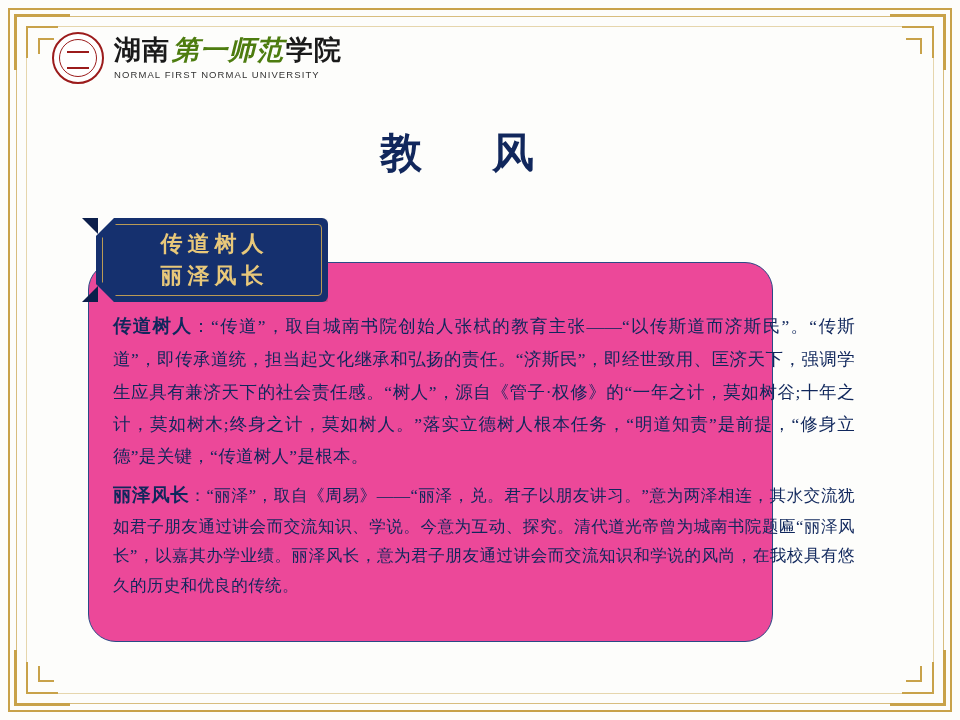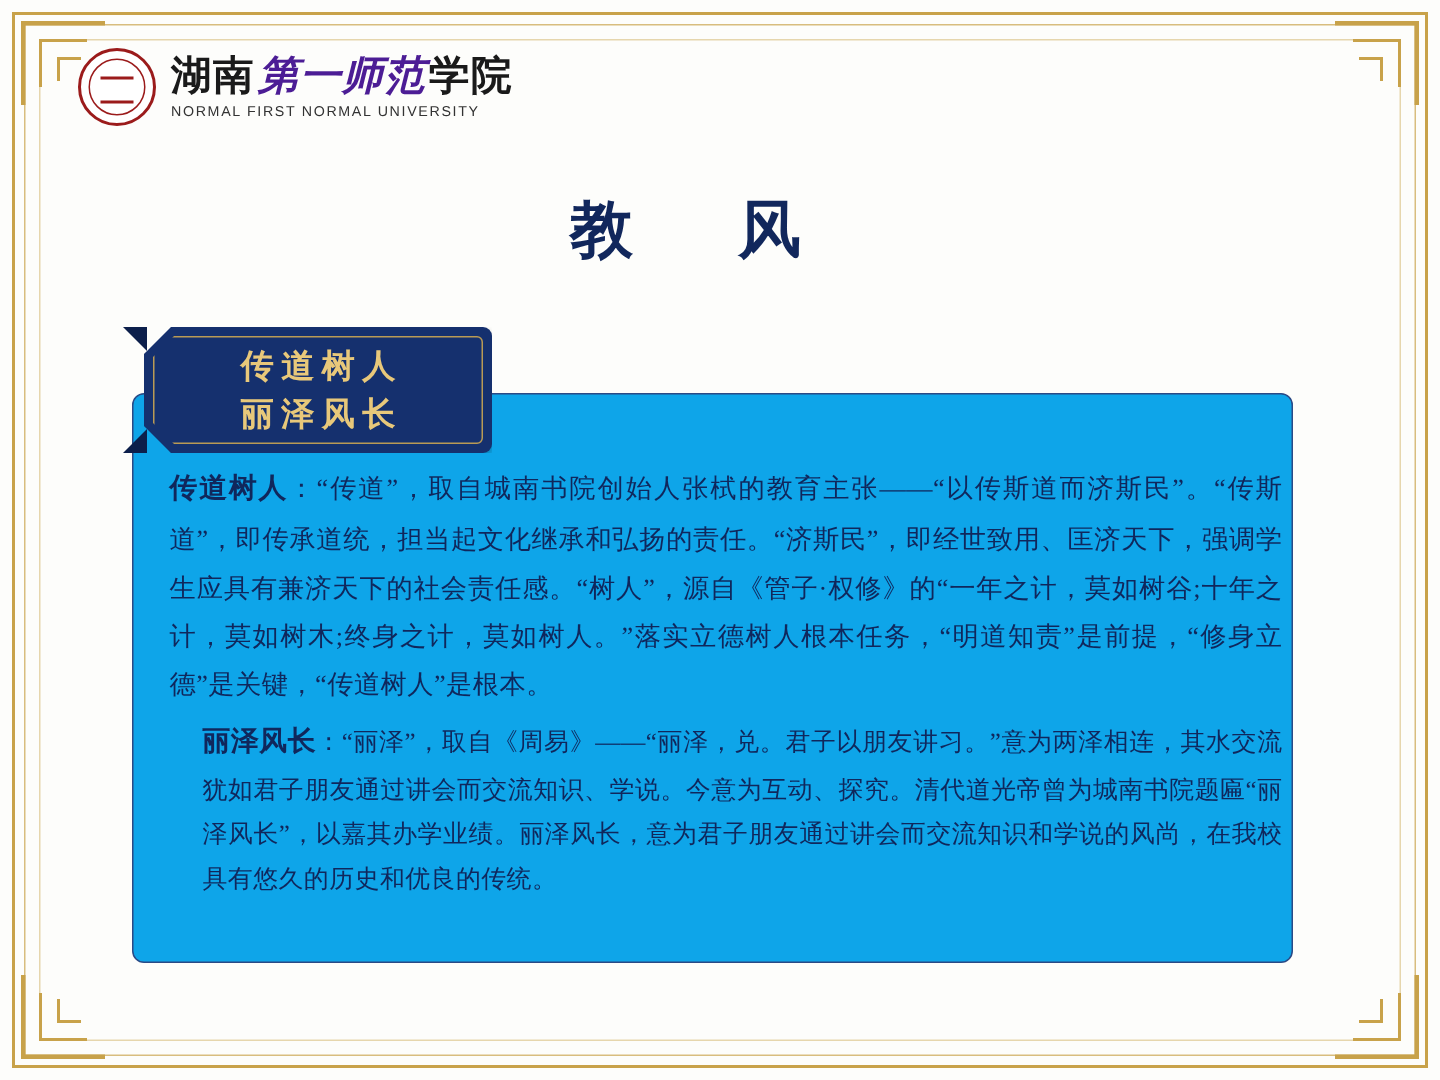--- a/index.html
+++ b/index.html
@@ -114,7 +114,7 @@
     white-space: nowrap;
   }
   .logo-cn .cursive {
-    color: #4c1d95;
+    color: #4d7c0f;
     font-style: italic;
     font-family: "Liberation Serif", serif;
     padding: 0 2px;

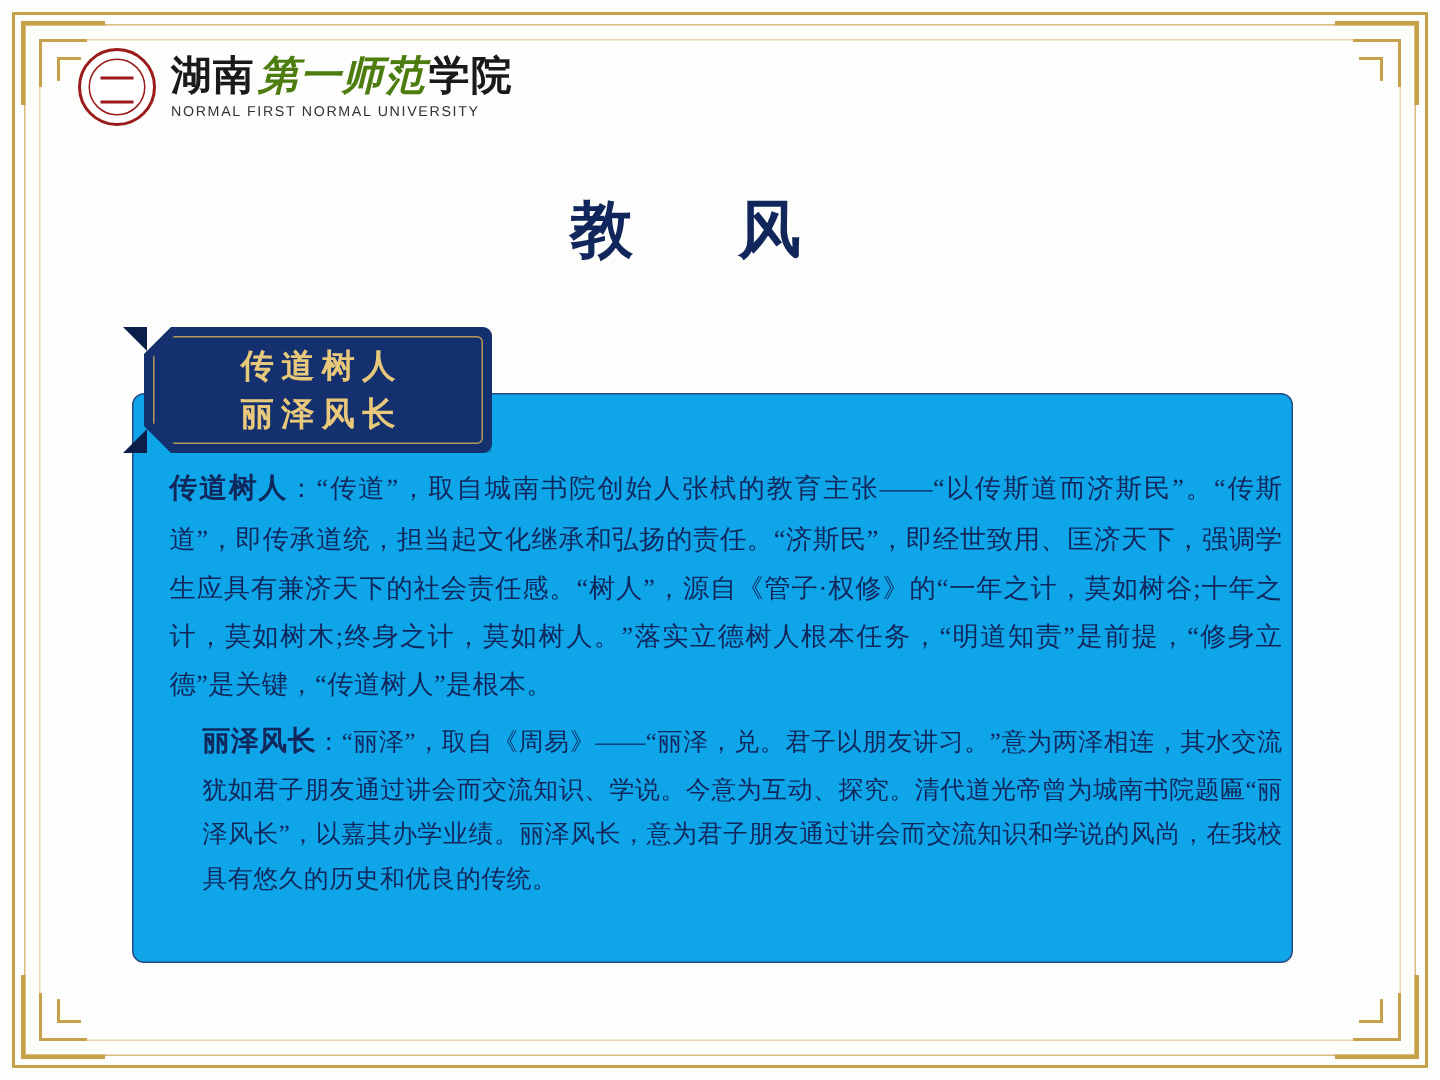--- a/index.html
+++ b/index.html
@@ -148,12 +148,12 @@
     position: absolute;
     left: 88px;
     top: 262px;
-    width: 774px;
+    width: 685px;
     height: 380px;
     border: 1.5px solid #2a4a86;
-    border-radius: 8px;
-    box-sizing: border-box;
-    background: #0ea5e9;
+    border-radius: 28px;
+    box-sizing: border-box;
+    background: #ec4899;
   }
 
   

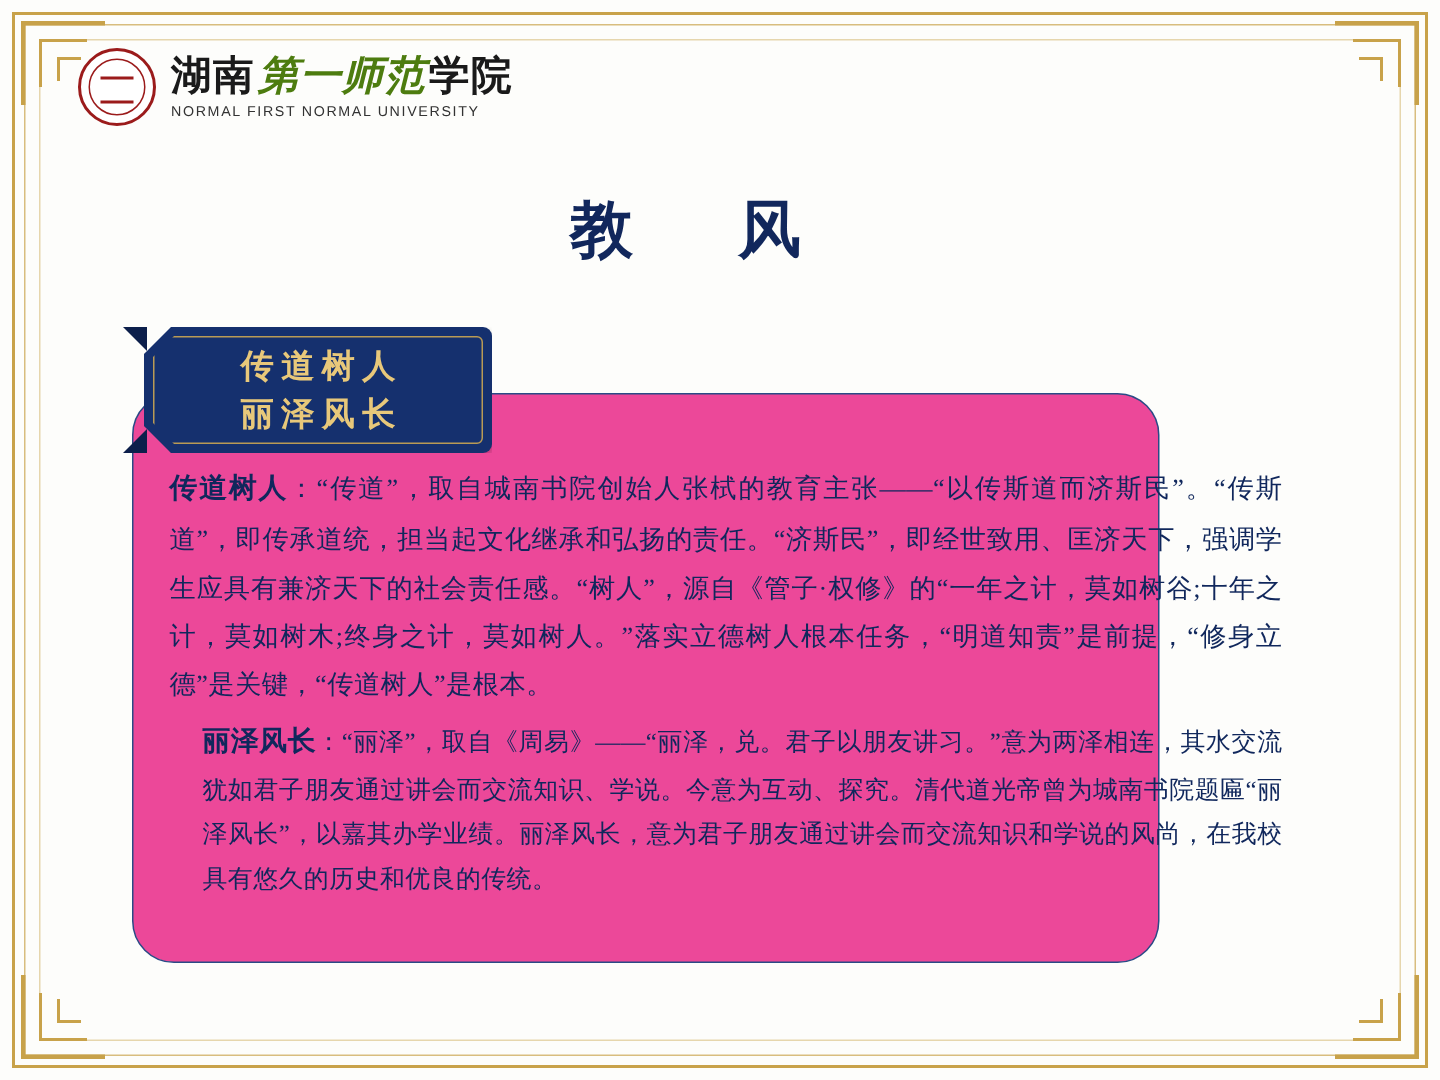--- a/index.html
+++ b/index.html
@@ -239,7 +239,6 @@
   .para-2 {
     font-size: 16.6px;
     line-height: 1.78;
-    margin-left: 22px;
   }
 </style>
 </head>

